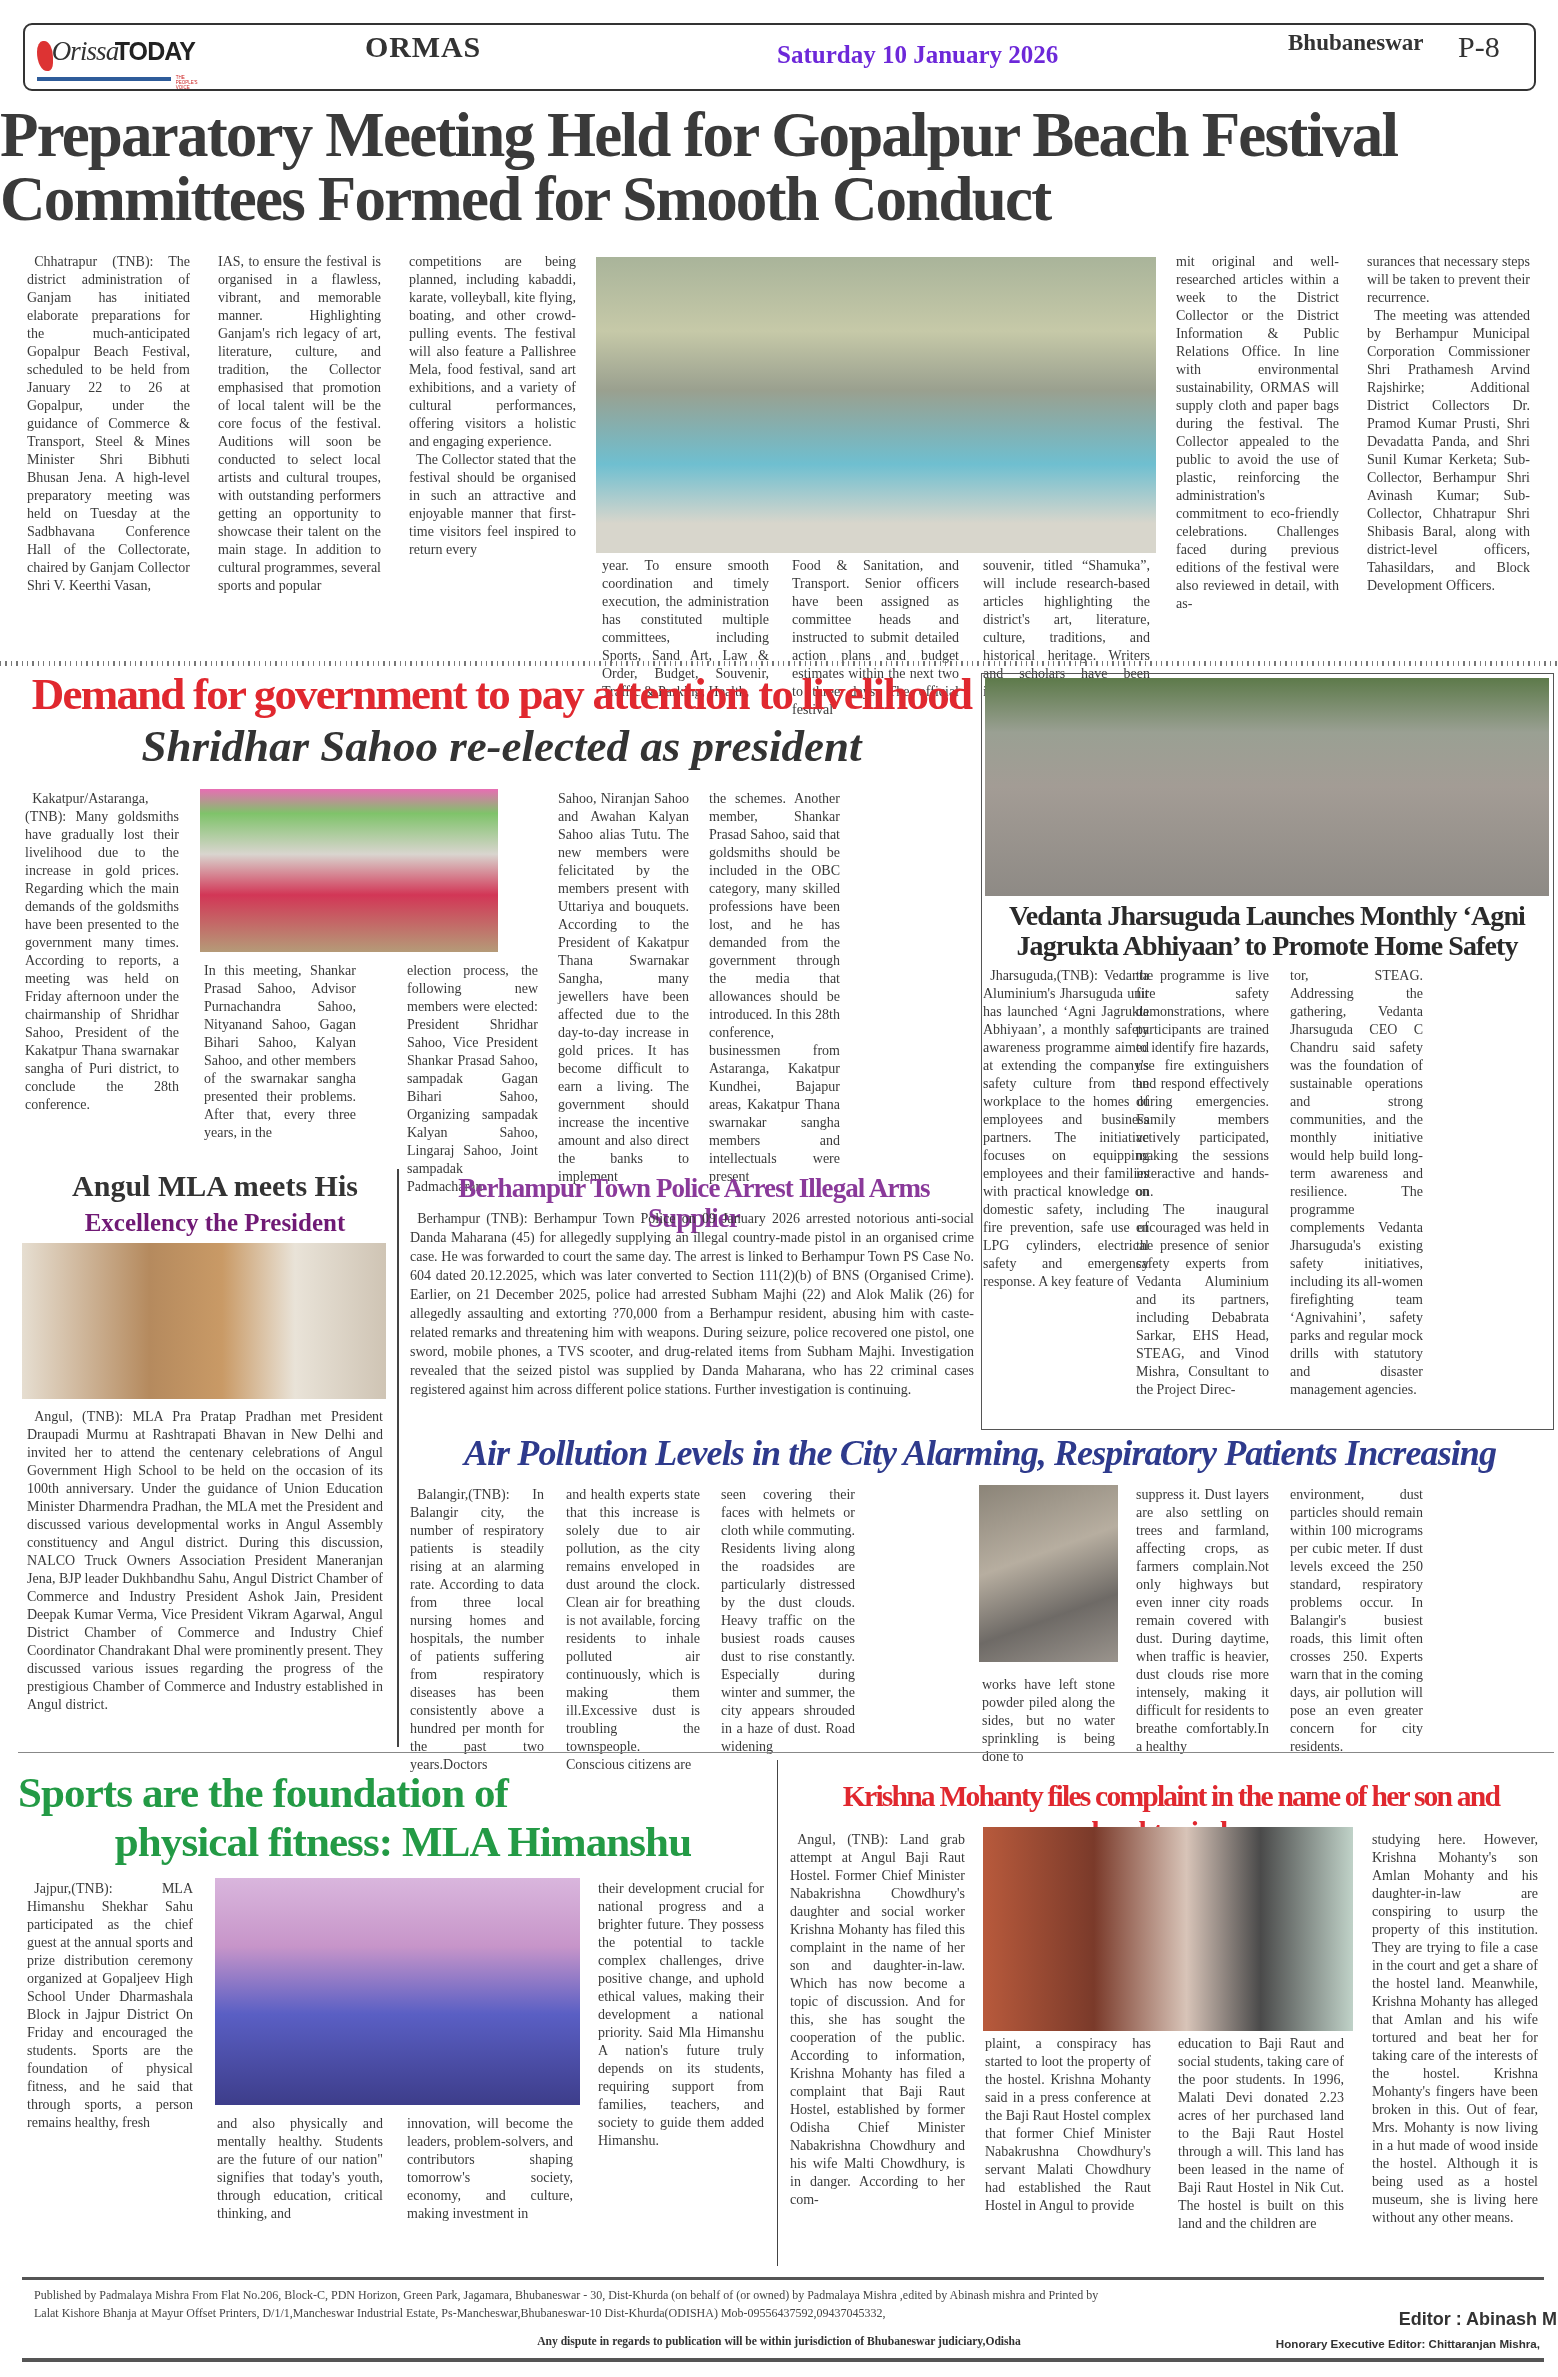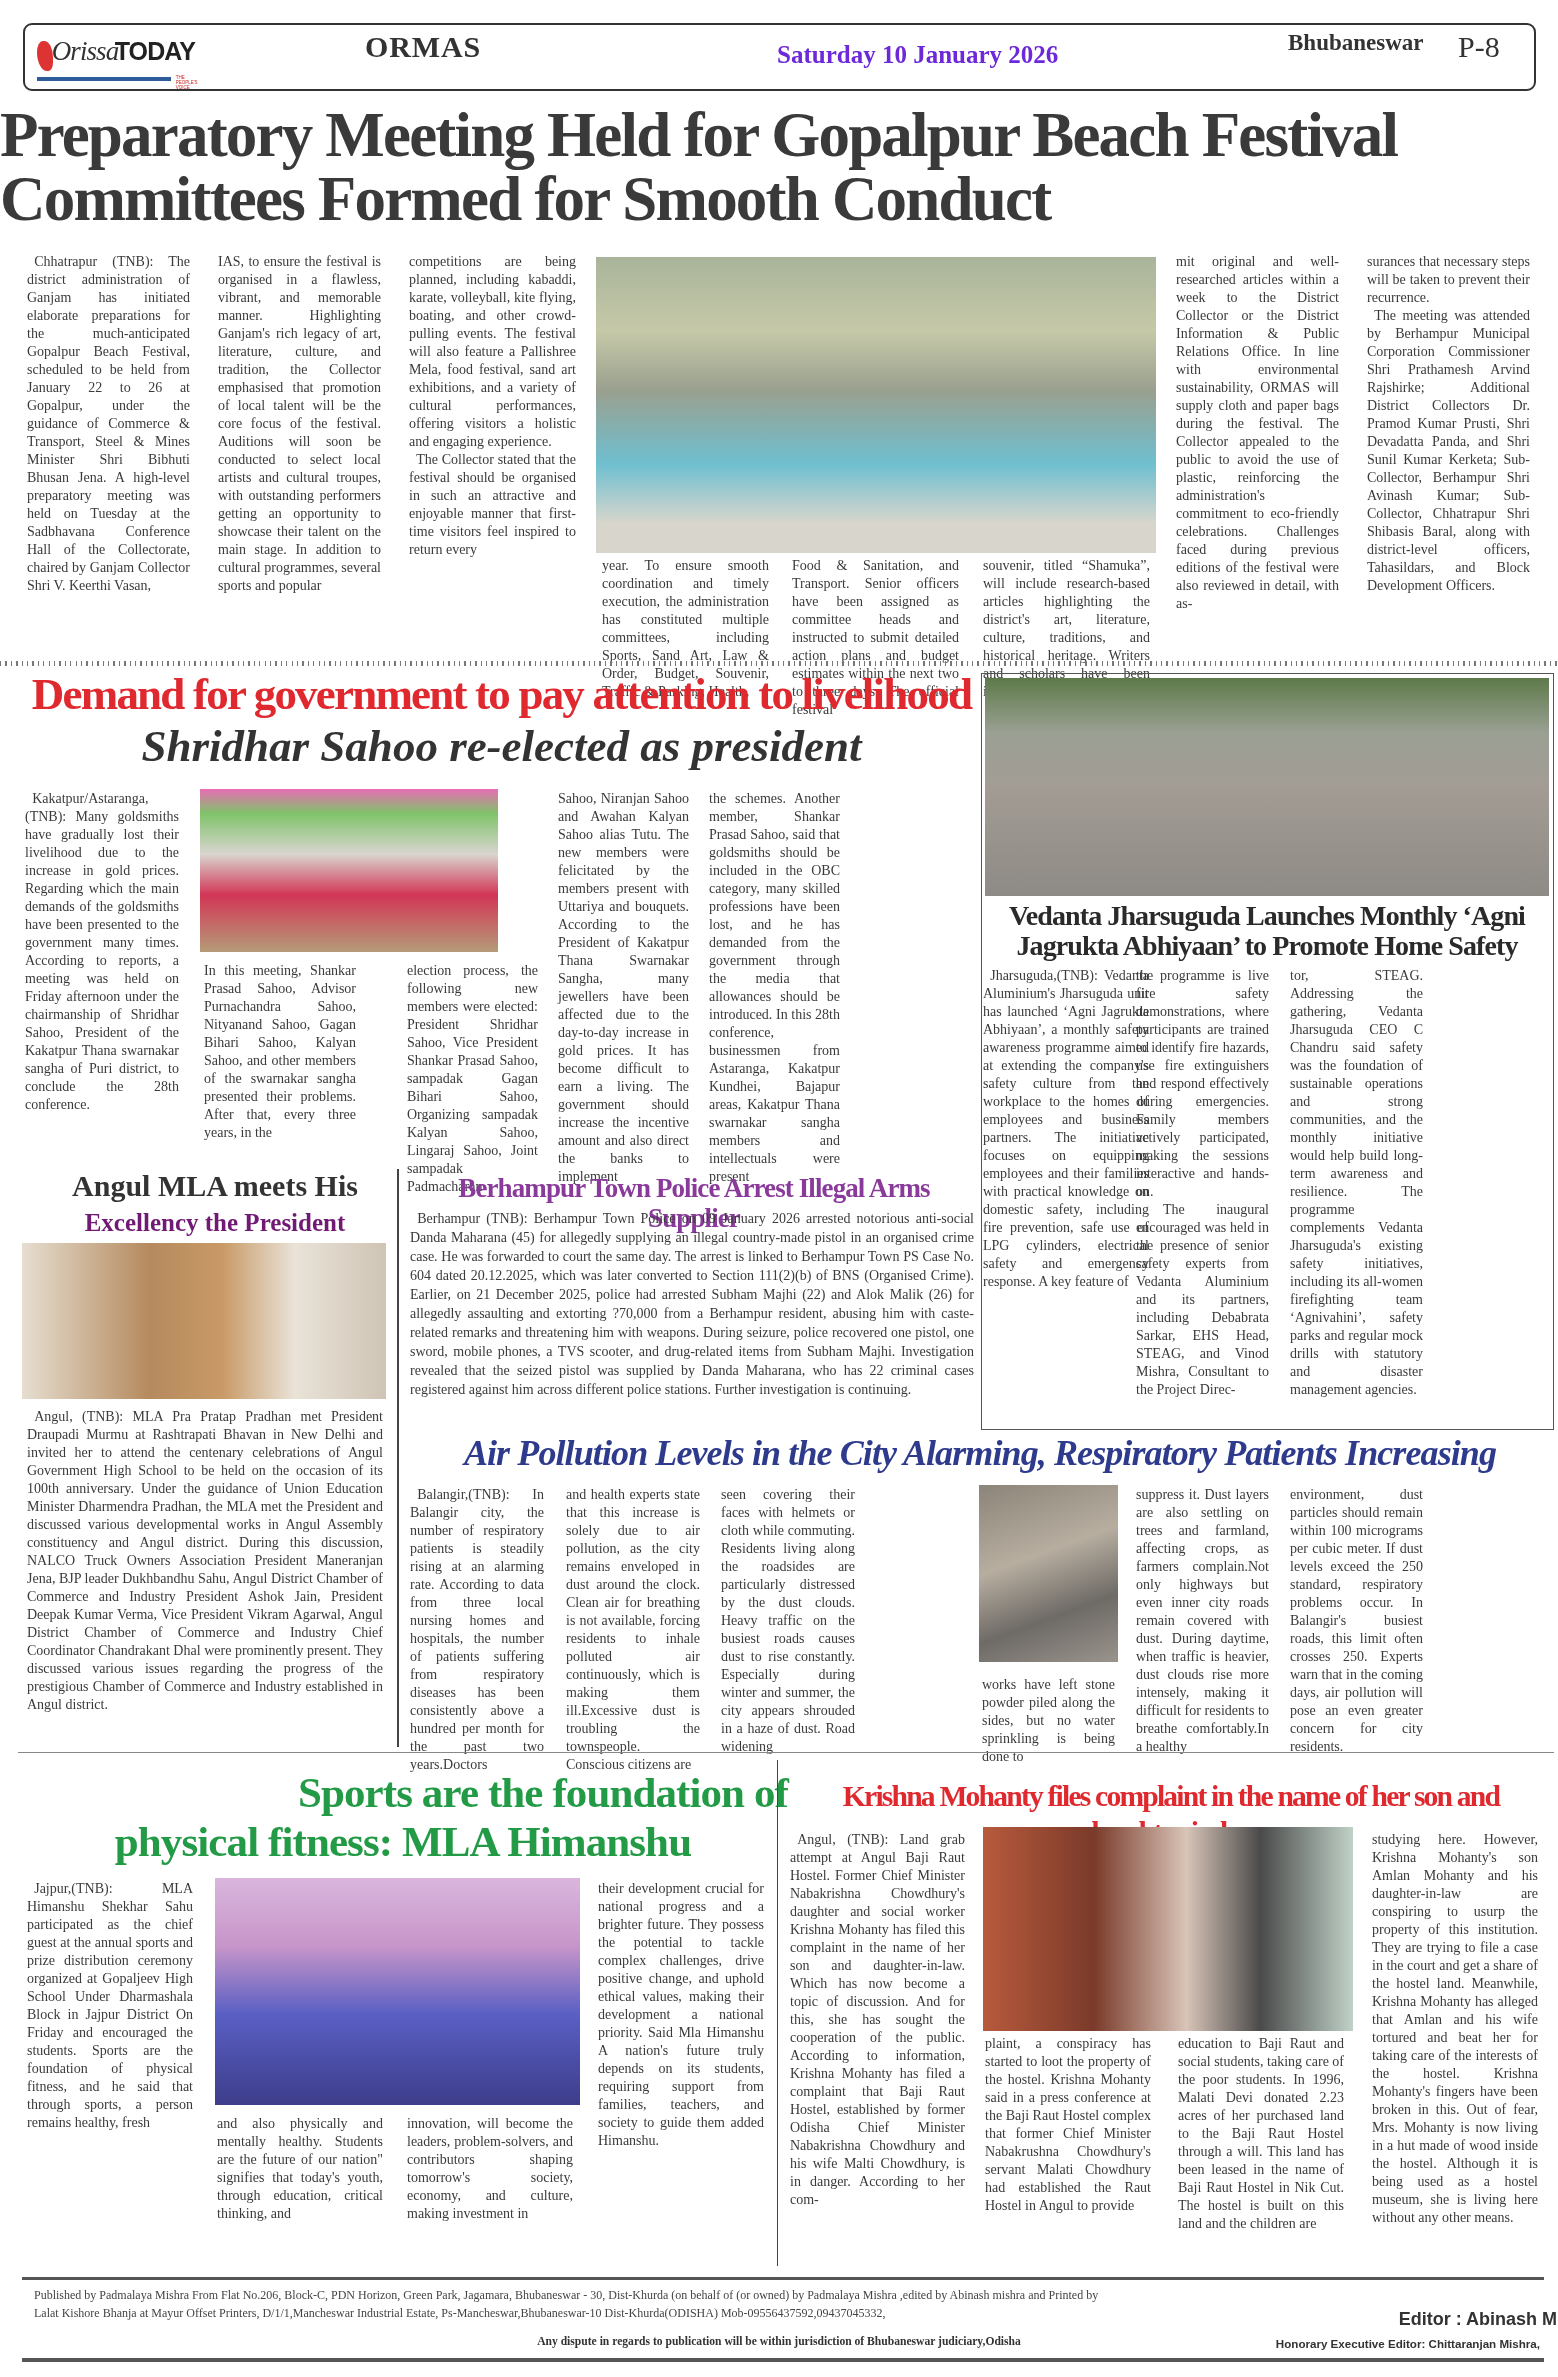--- a/index.html
+++ b/index.html
@@ -148,7 +148,7 @@
   </div>
 <div class="abs hline" style="left:18px;top:1752px;width:1536px;height:0.9px;background:#888"></div>
 
-<div class="abs green" style="left:18px;top:1769px;width:770px;text-align:right;font-size:43px;font-weight:bold;line-height:48px;letter-spacing:-0.9px">Sports are the foundation of</div>
+<div class="abs green" style="left:18px;top:1769px;width:770px;text-align:left;font-size:43px;font-weight:bold;line-height:48px;letter-spacing:-0.9px">Sports are the foundation of</div>
 <div class="abs green" style="left:18px;top:1818px;width:770px;text-align:center;font-size:43px;font-weight:bold;line-height:48px;letter-spacing:-0.9px">physical fitness: MLA Himanshu</div>
 <div class="abs txt" style="left:27px;top:1880px;width:166px">
     <p>Jajpur,(TNB): MLA Himanshu Shekhar Sahu participated as the chief guest at the annual sports and prize distribution ceremony organized at Gopaljeev High School Under Dharmashala Block in Jajpur District On Friday and encouraged the students. Sports are the foundation of physical fitness, and he said that through sports, a person remains healthy, fresh</p>

